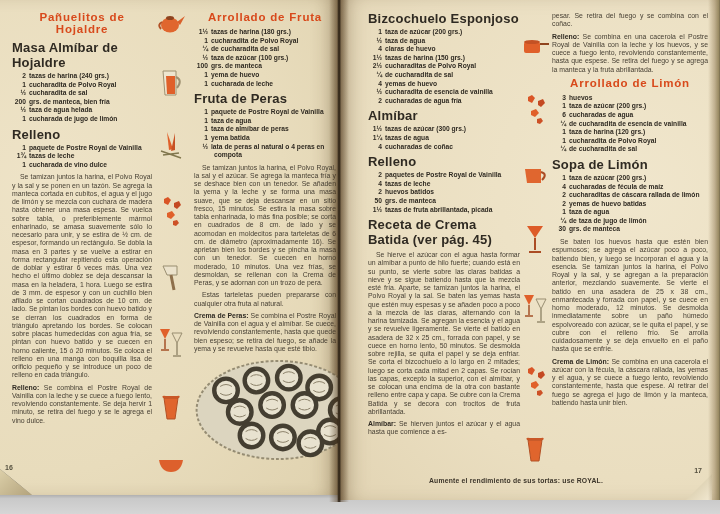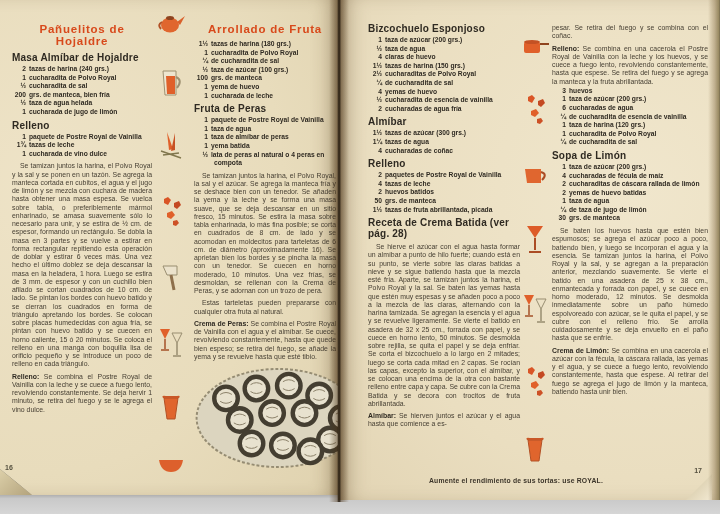--- a/index.html
+++ b/index.html
@@ -27,7 +27,7 @@
          background:linear-gradient(315deg,#f2e9d2,#cfc19c);
          clip-path:polygon(100% 0,100% 100%,0 100%);
          box-shadow:-2px -2px 3px rgba(60,45,20,.35);}
-  .col{position:absolute;top:20px;color:var(--ink);}
+  .col{position:absolute;top:8px;color:var(--ink);}
   #col-0{left:12px;width:140px;}
   #col-1{left:194px;width:142px;}
   #col-2{left:30px;width:152px;}

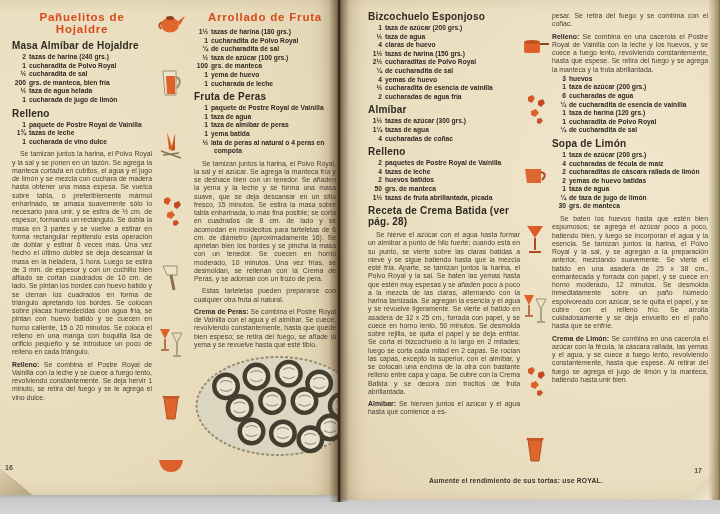--- a/index.html
+++ b/index.html
@@ -39,7 +39,7 @@
   .spot{line-height:0;opacity:.95;}
   .title{font-weight:bold;font-size:11.5px;letter-spacing:.8px;color:var(--accent);
          text-align:center;margin:3px 0 5px;}
-  .heading{font-weight:bold;font-size:10px;color:var(--ink-dark);margin:3px 0 2px;letter-spacing:.2px;}
+  .heading{font-weight:bold;font-size:13px;color:var(--ink-dark);margin:3px 0 2px;letter-spacing:.2px;}
   .ing-list{margin:1px 0 2px;}
   .ing{font-weight:bold;font-size:6.7px;line-height:8.6px;color:var(--ink-dark);
          padding-left:20px;text-indent:-20px;}

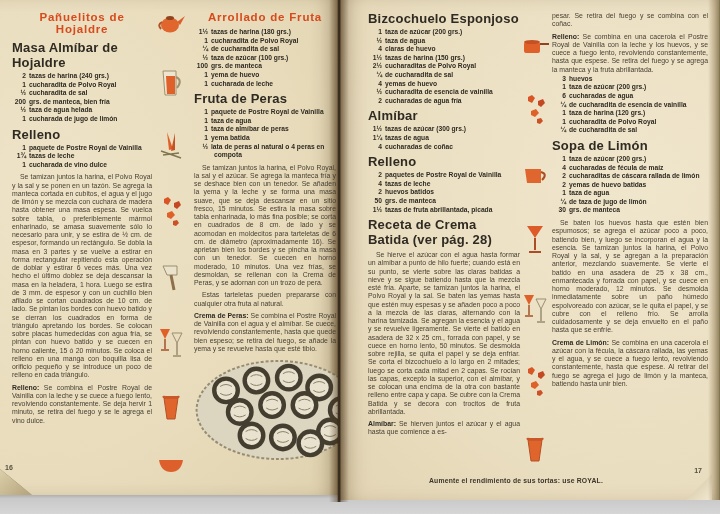--- a/index.html
+++ b/index.html
@@ -249,6 +249,7 @@
     <div class="col" id="col-3">
         <p class="body noind">pesar. Se retira del fuego y se combina con el coñac.</p>
         <p class="body noind"><span class="lead-label">Relleno: </span>Se combina en una cacerola el Postre Royal de Vainilla con la leche y los huevos, y se cuece a fuego lento, revolviendo constantemente, hasta que espese. Se retira del fuego y se agrega la manteca y la fruta abrillantada.</p>
+        <div class="title">Arrollado de Limón</div>
         <div class="ing-list">
           <div class="ing"><span class="qty">3</span><span class="itx">huevos</span></div>
           <div class="ing"><span class="qty">1</span><span class="itx">taza de azúcar (200 grs.)</span></div>

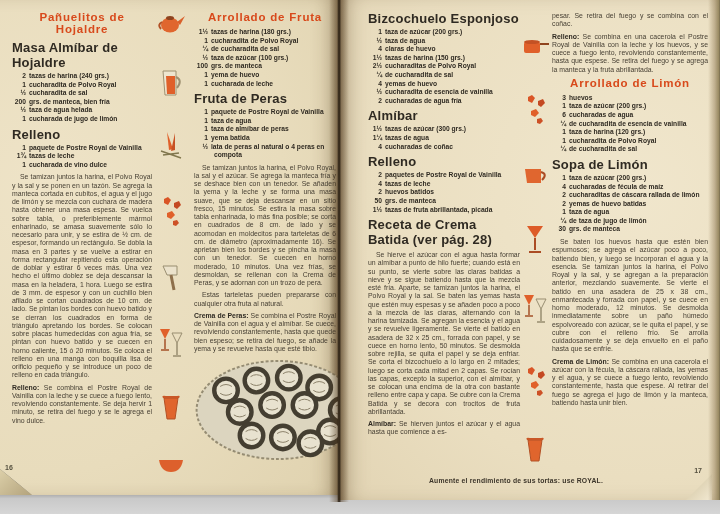--- a/index.html
+++ b/index.html
@@ -205,7 +205,7 @@
           <div class="ing"><span class="qty">50</span><span class="itx">grs. de manteca</span></div>
           <div class="ing"><span class="qty">1½</span><span class="itx">tazas de fruta abrillantada, picada</span></div>
         </div>
-        <div class="heading">Receta de Crema Batida (ver pág. 28)</div>
+        <div class="heading">Receta de Crema Batida (ver pág. 45)</div>
         <p class="body">Se hierve el azúcar con el agua hasta formar un almíbar a punto de hilo fuerte; cuando está en su punto, se vierte sobre las claras batidas a nieve y se sigue batiendo hasta que la mezcla esté fría. Aparte, se tamizan juntos la harina, el Polvo Royal y la sal. Se baten las yemas hasta que estén muy espesas y se añaden poco a poco a la mezcla de las claras, alternando con la harina tamizada. Se agregan la esencia y el agua y se revuelve ligeramente. Se vierte el batido en asadera de 32 x 25 cm., forrada con papel, y se cuece en horno lento, 50 minutos. Se desmolda sobre rejilla, se quita el papel y se deja enfriar. Se corta el bizcochuelo a lo largo en 2 mitades; luego se corta cada mitad en 2 capas. Se rocían las capas, excepto la superior, con el almíbar, y se colocan una encima de la otra con bastante relleno entre capa y capa. Se cubre con la Crema Batida y se decora con trocitos de fruta abrillantada.</p>
         <p class="body noind"><span class="lead-label">Almíbar: </span>Se hierven juntos el azúcar y el agua hasta que comience a es-</p>
       </div>

